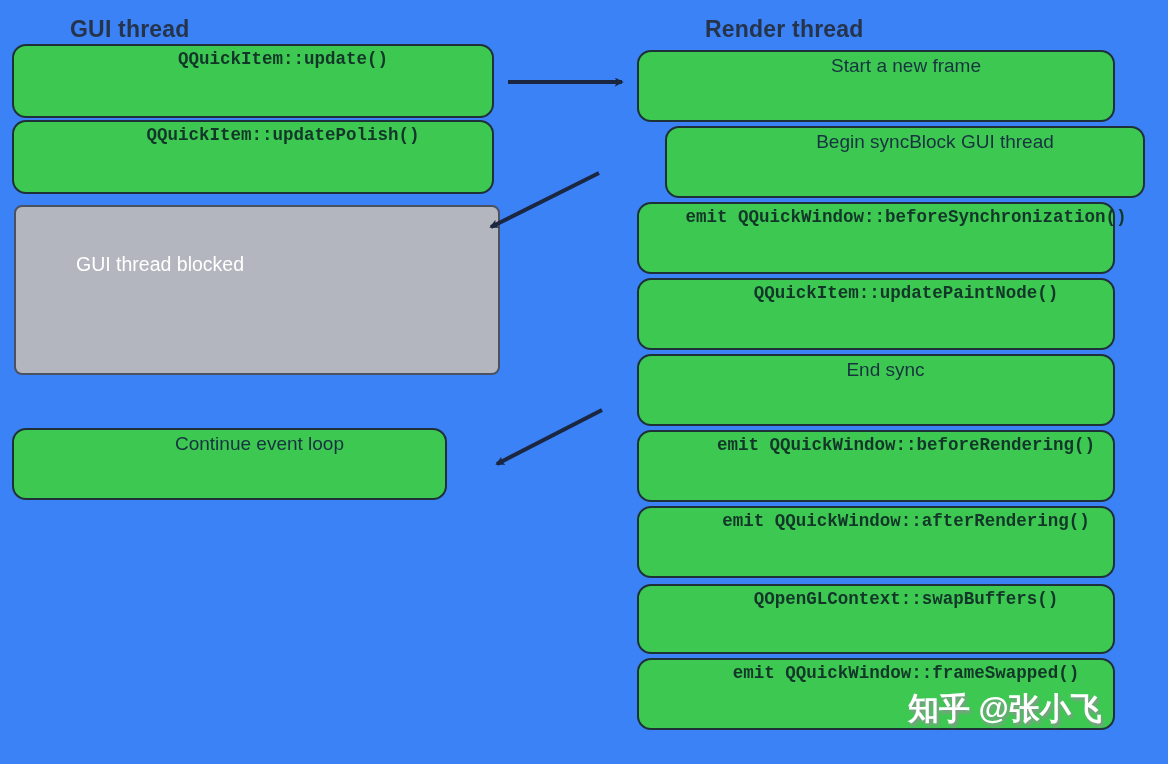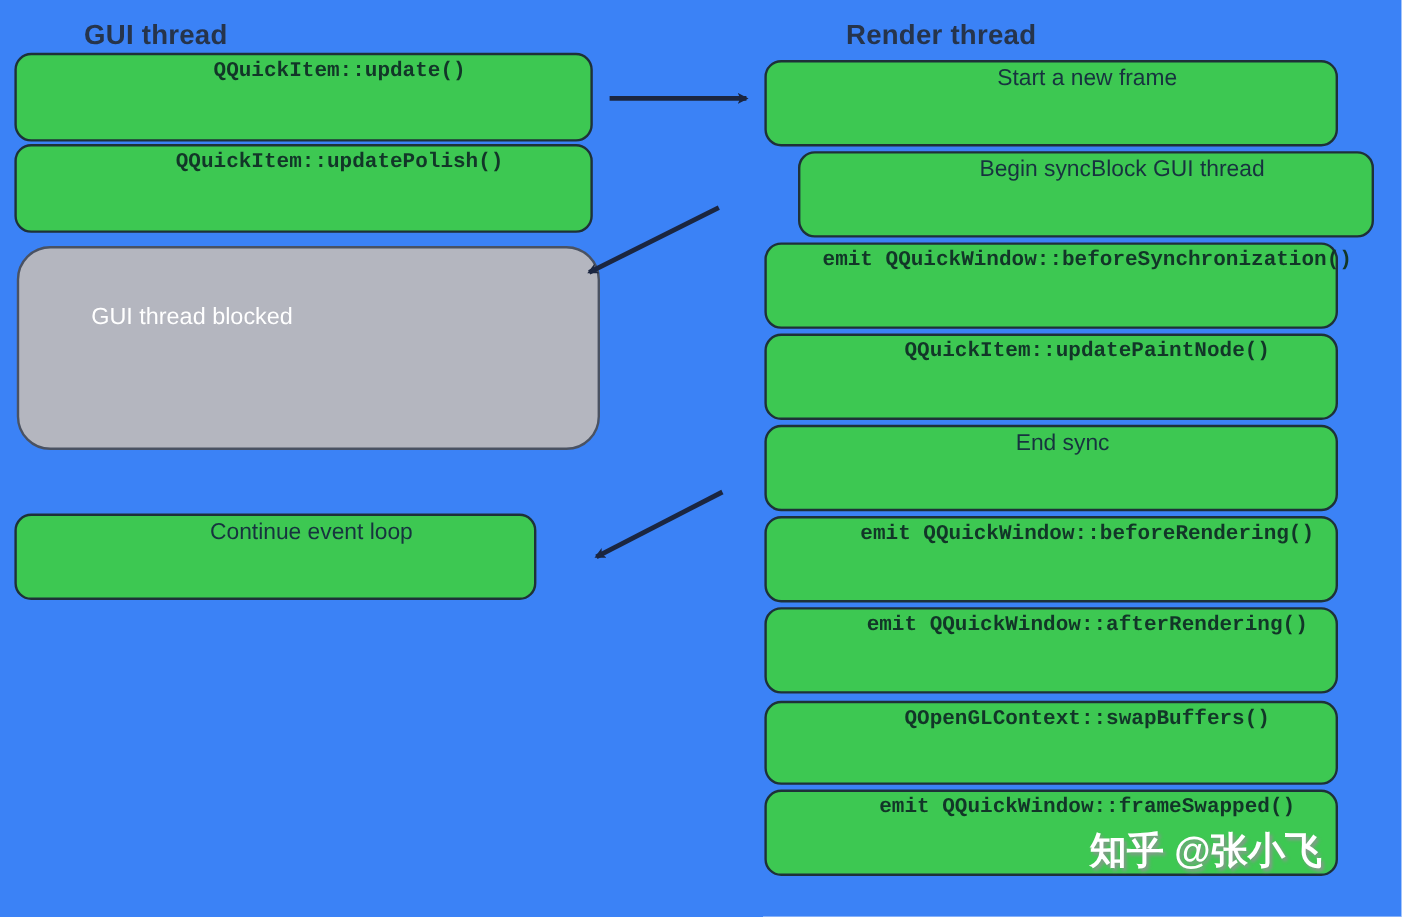--- a/index.html
+++ b/index.html
@@ -53,7 +53,7 @@
   .box.gray {
     background: #b4b6bf;
     border: 2px solid #4a5262;
-    border-radius: 28px;
+    border-radius: 8px;
     justify-content: flex-start;
     padding-top: 46px;
   }

